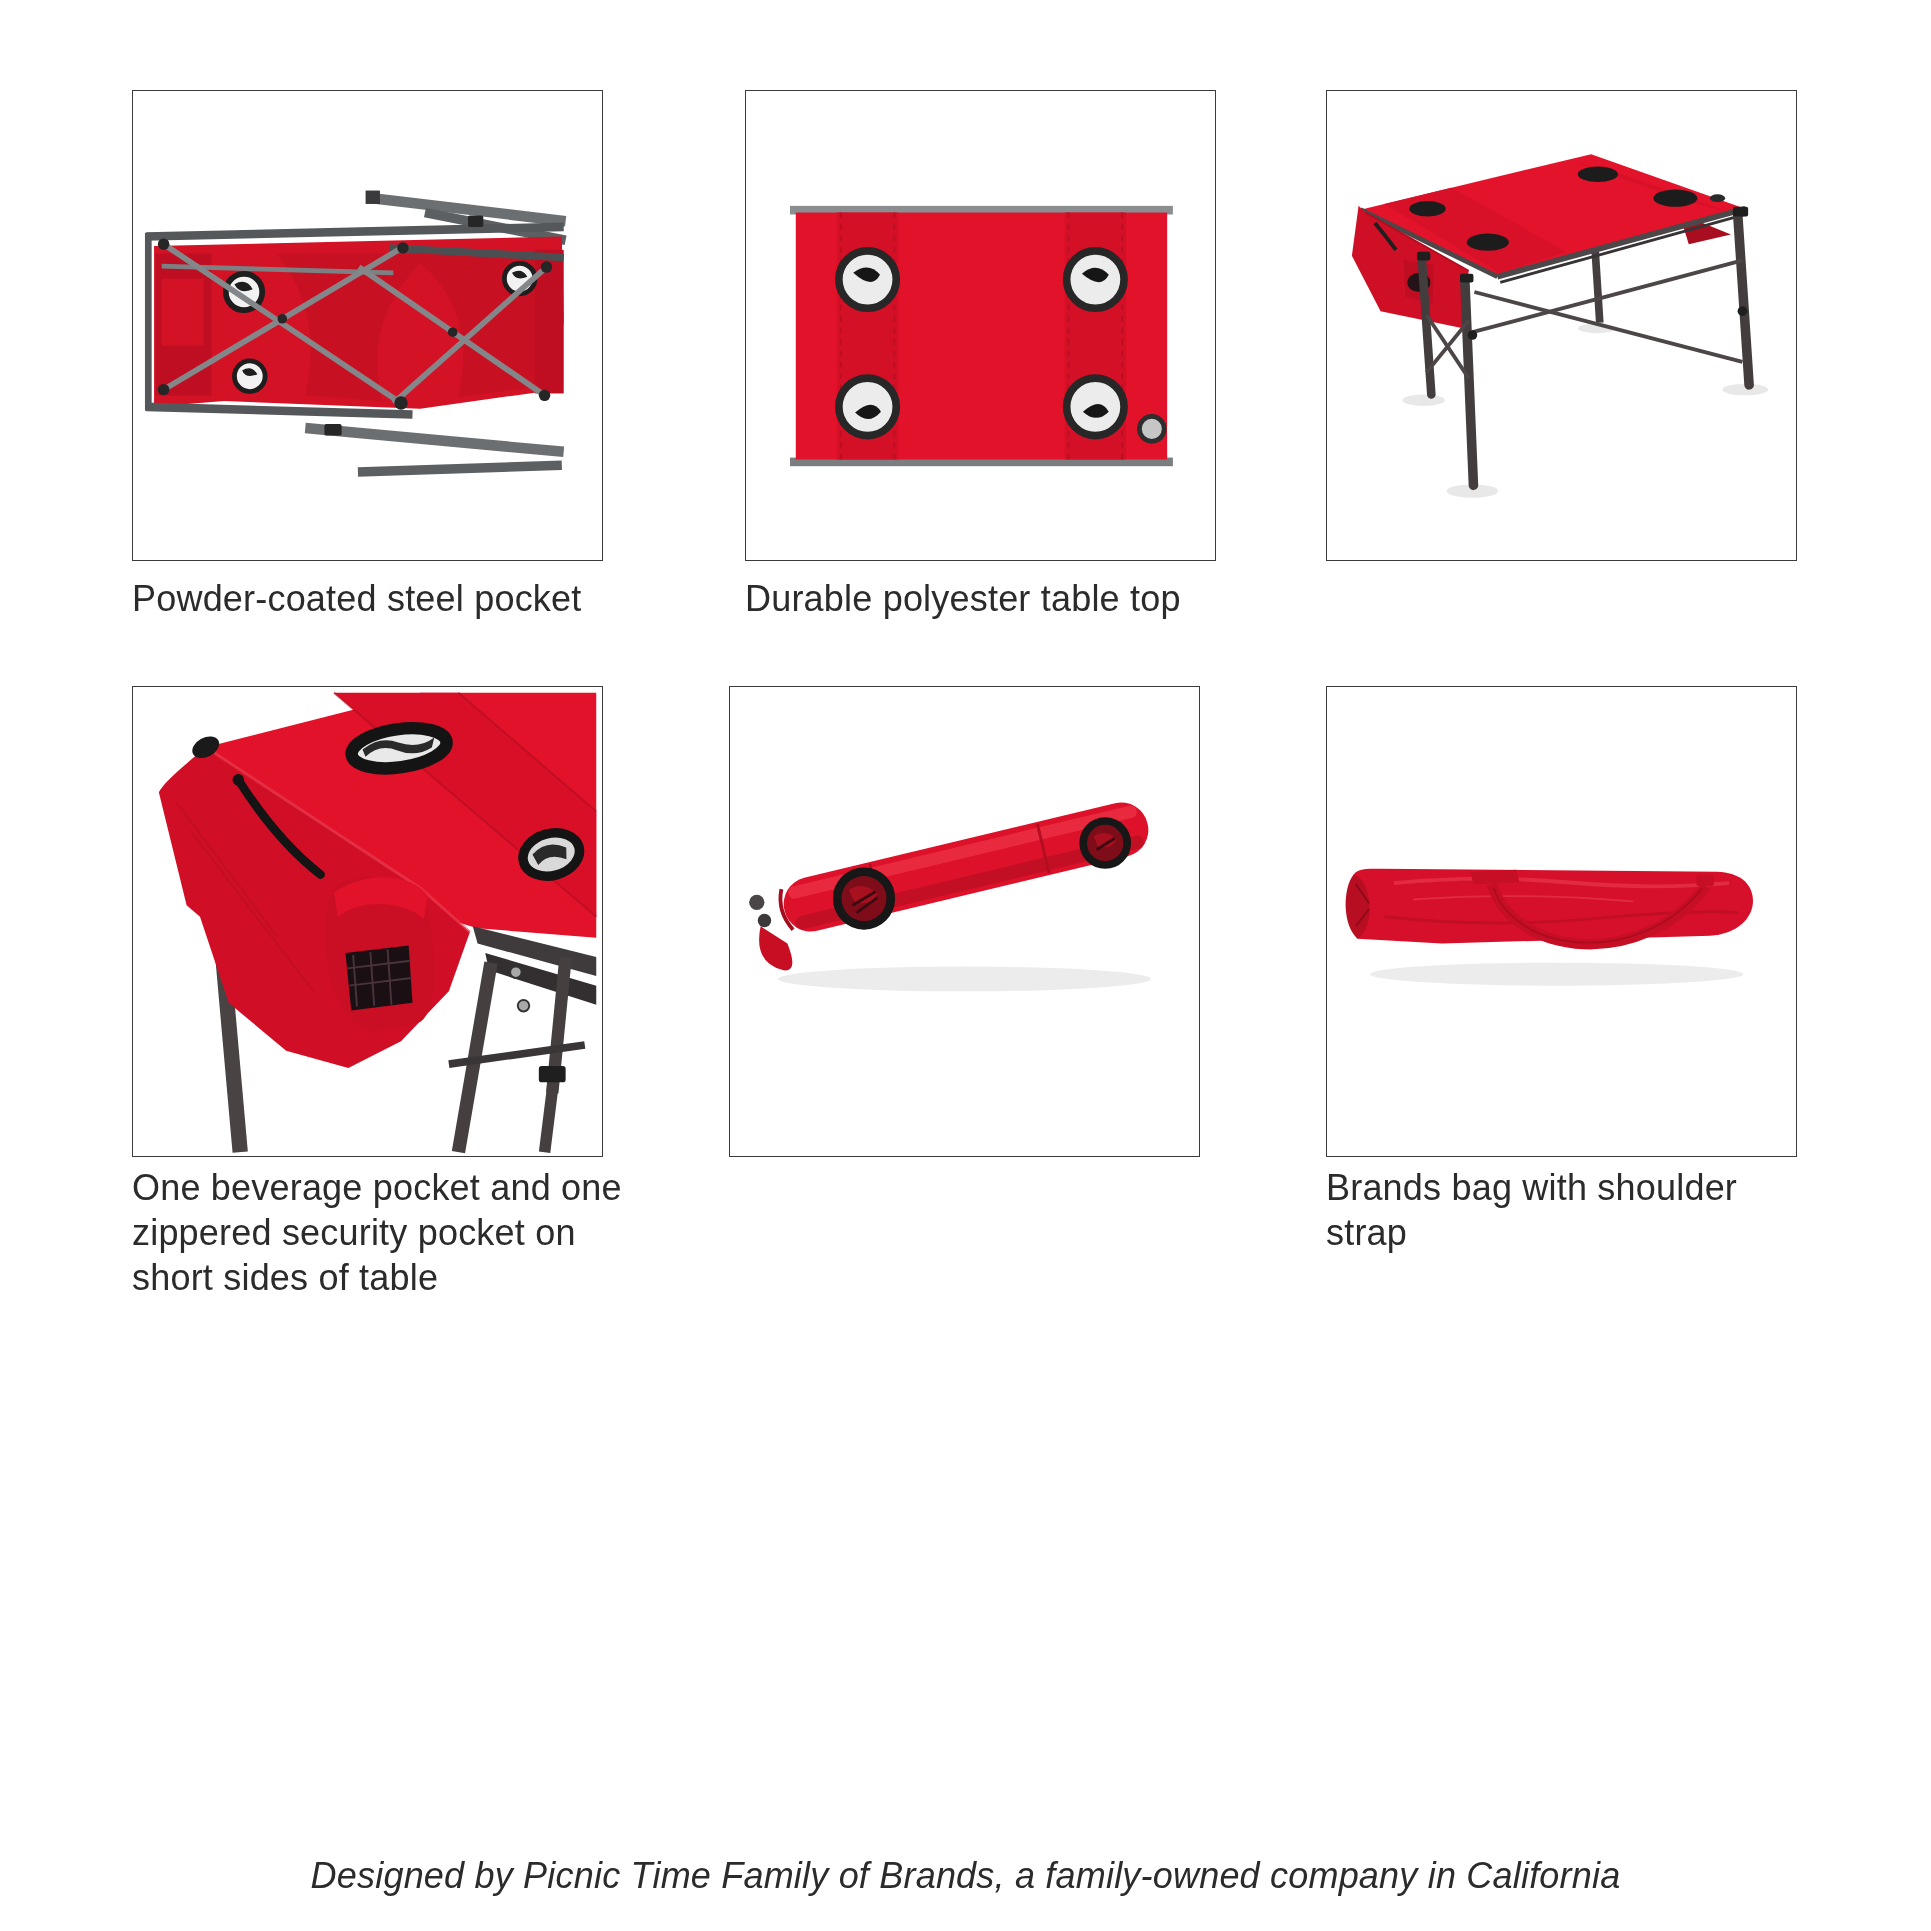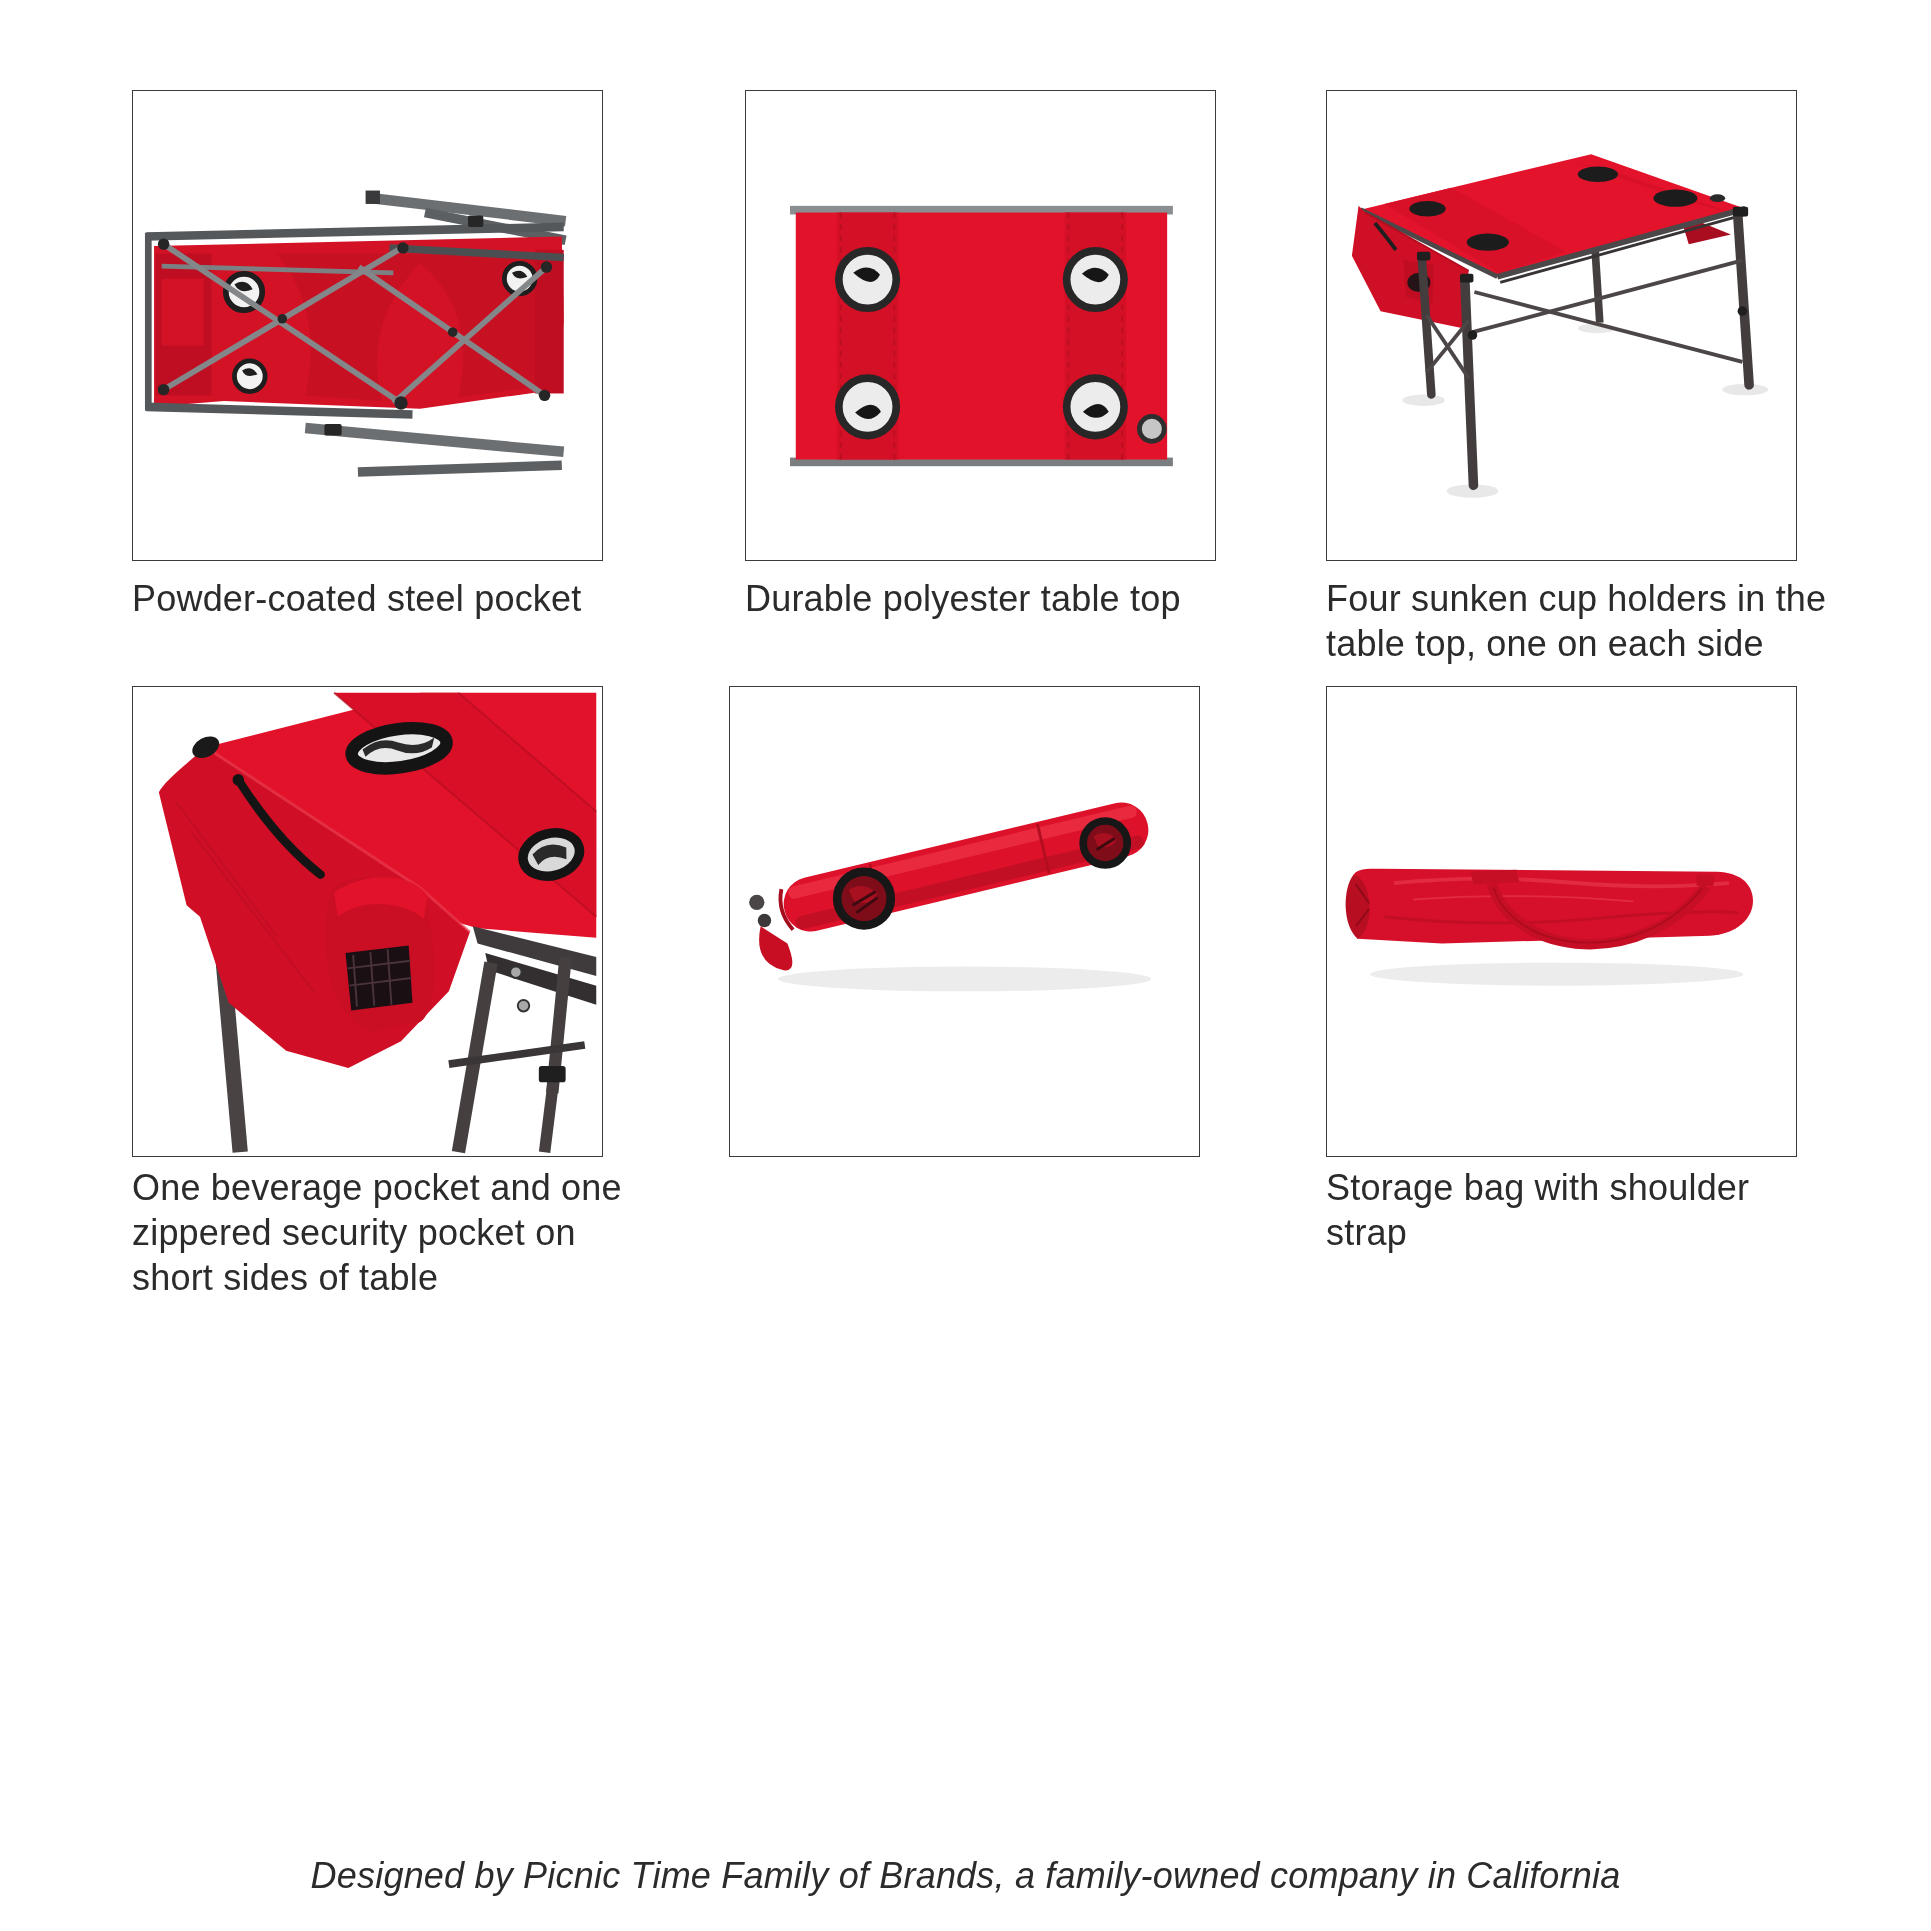--- a/index.html
+++ b/index.html
@@ -172,8 +172,6 @@
       <circle cx="152" cy="255" r="5" fill="#1f1f1f"></circle>
     </svg>
   </div>
-  <div class="caption">Four sunken cup holders in the
-table top, one on each side</div>
 </div>
 
 <div class="cell row2" id="cell4">

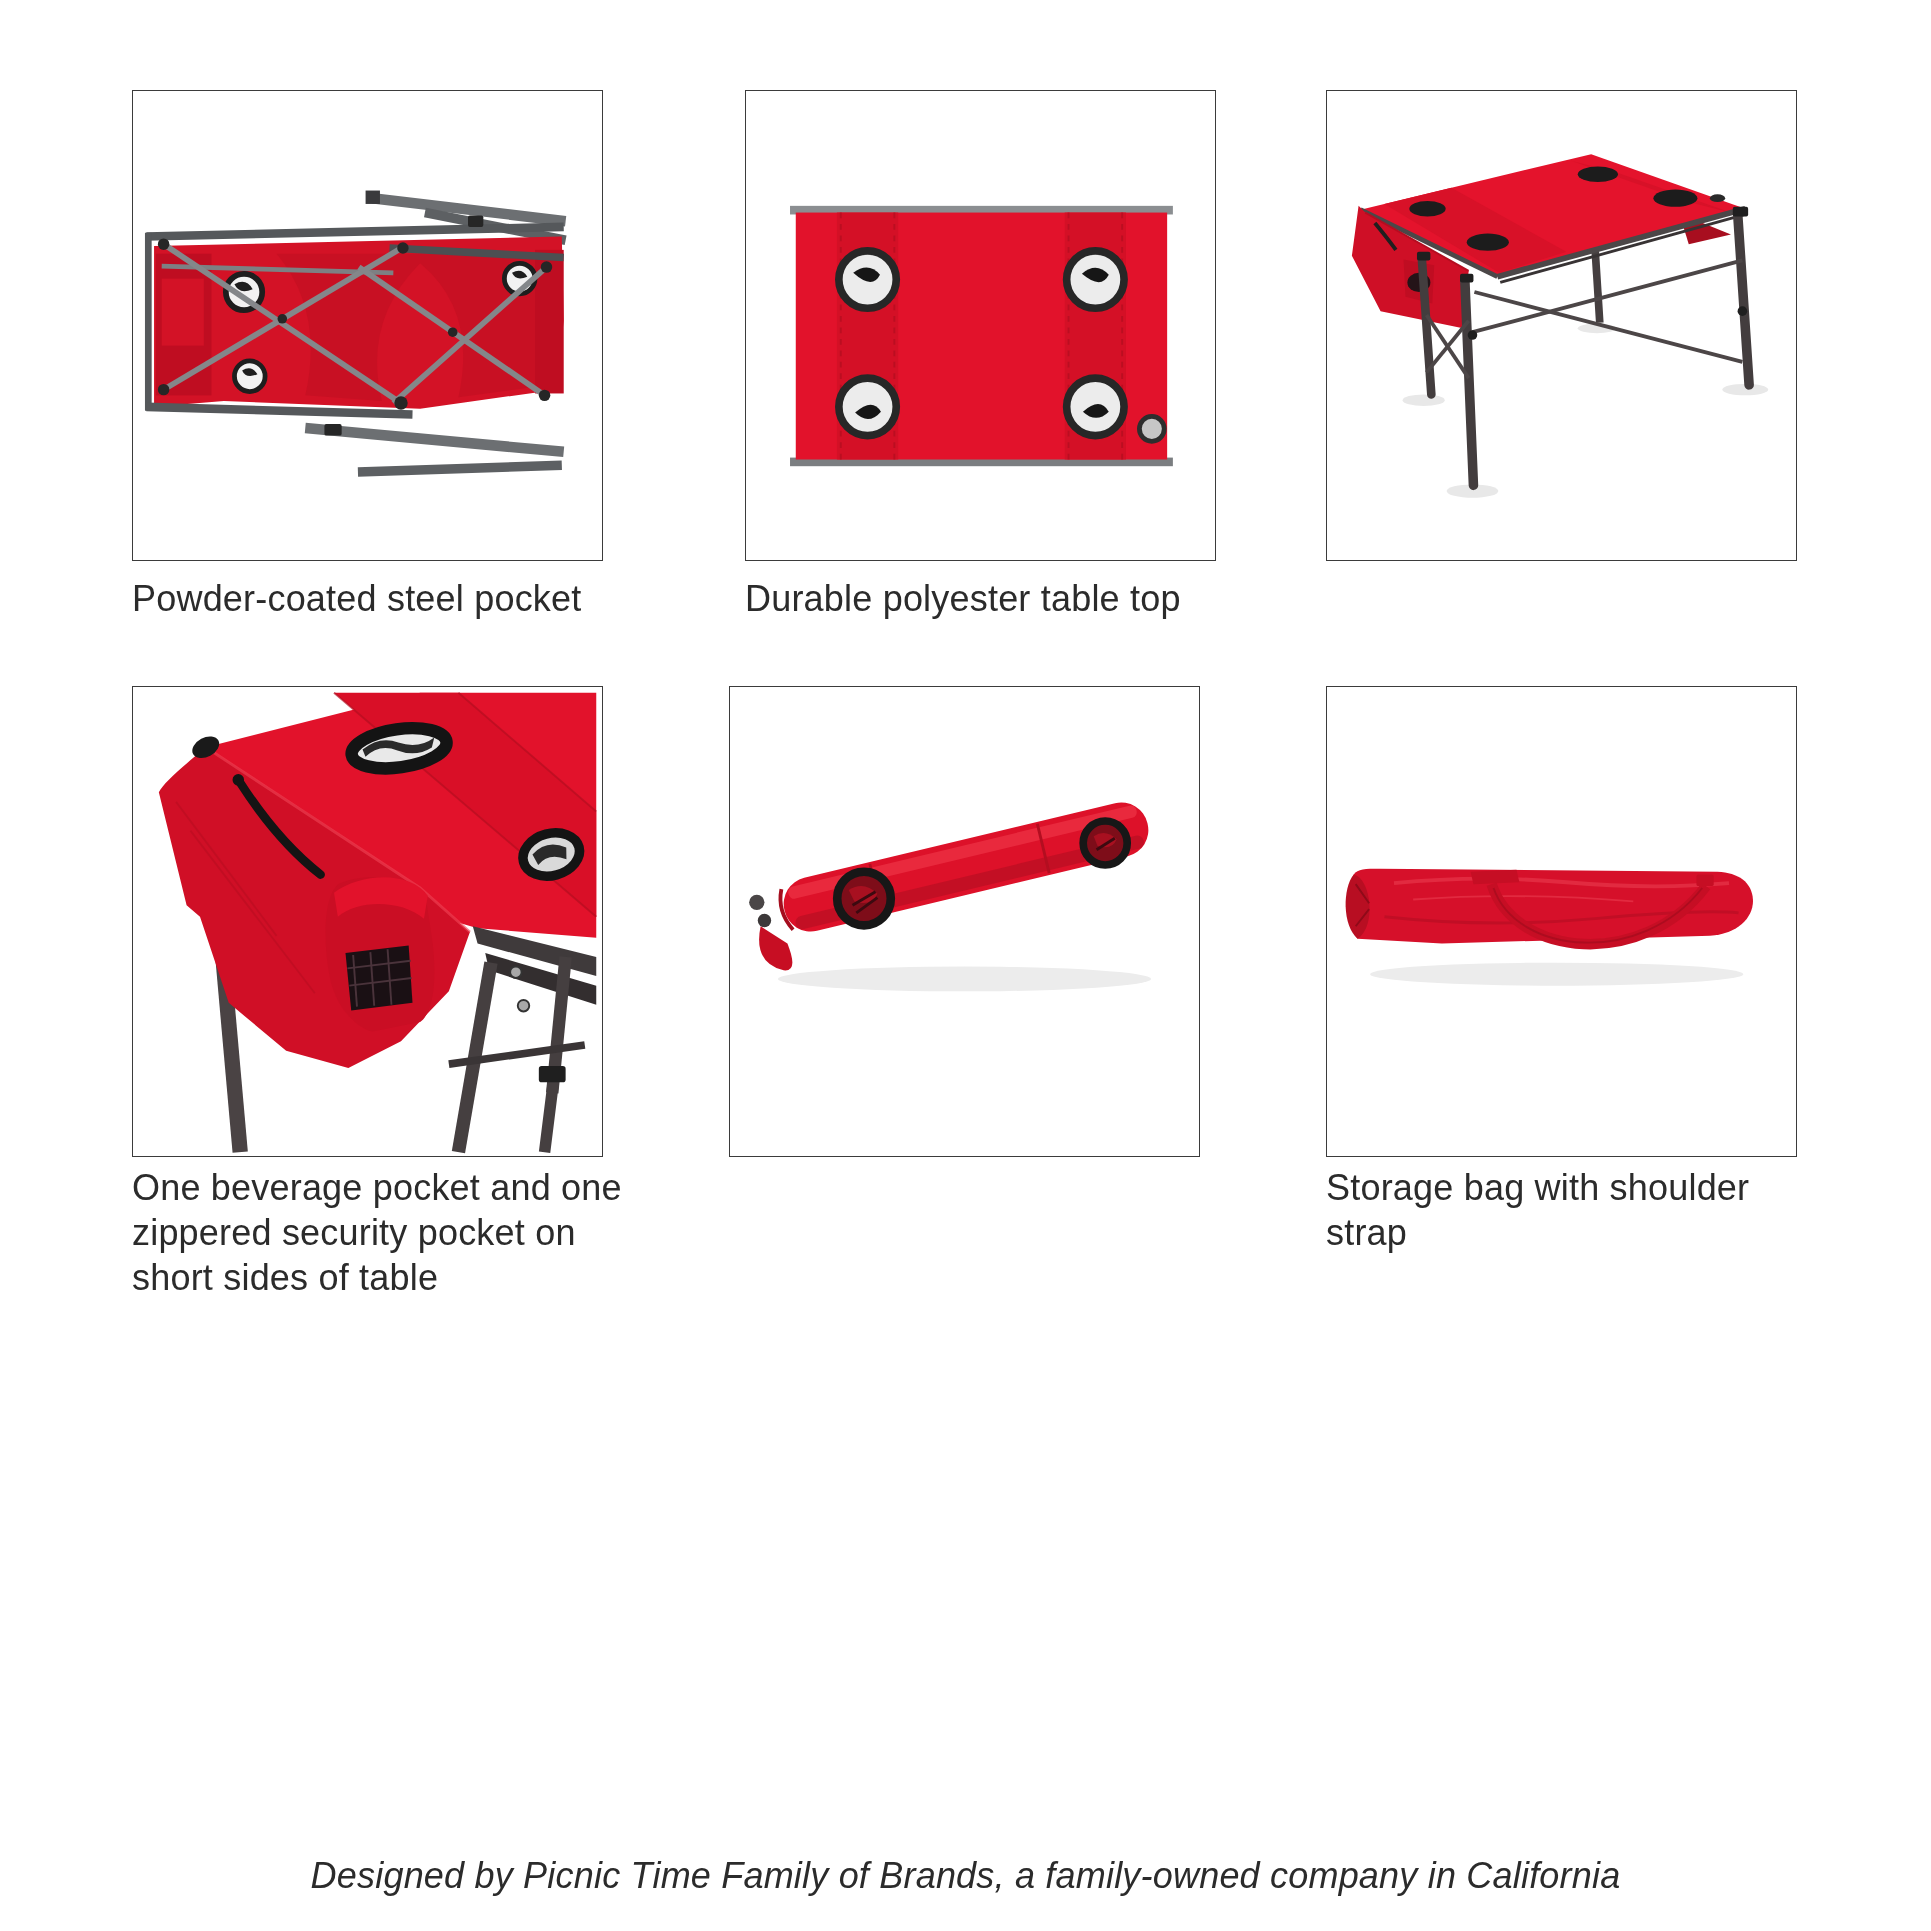--- a/index.html
+++ b/index.html
@@ -289,7 +289,7 @@
       </g>
     </svg>
   </div>
-  <div class="caption">Storage bag with shoulder
+  <div class="caption">Brands bag with shoulder
 strap</div>
 </div>
 

